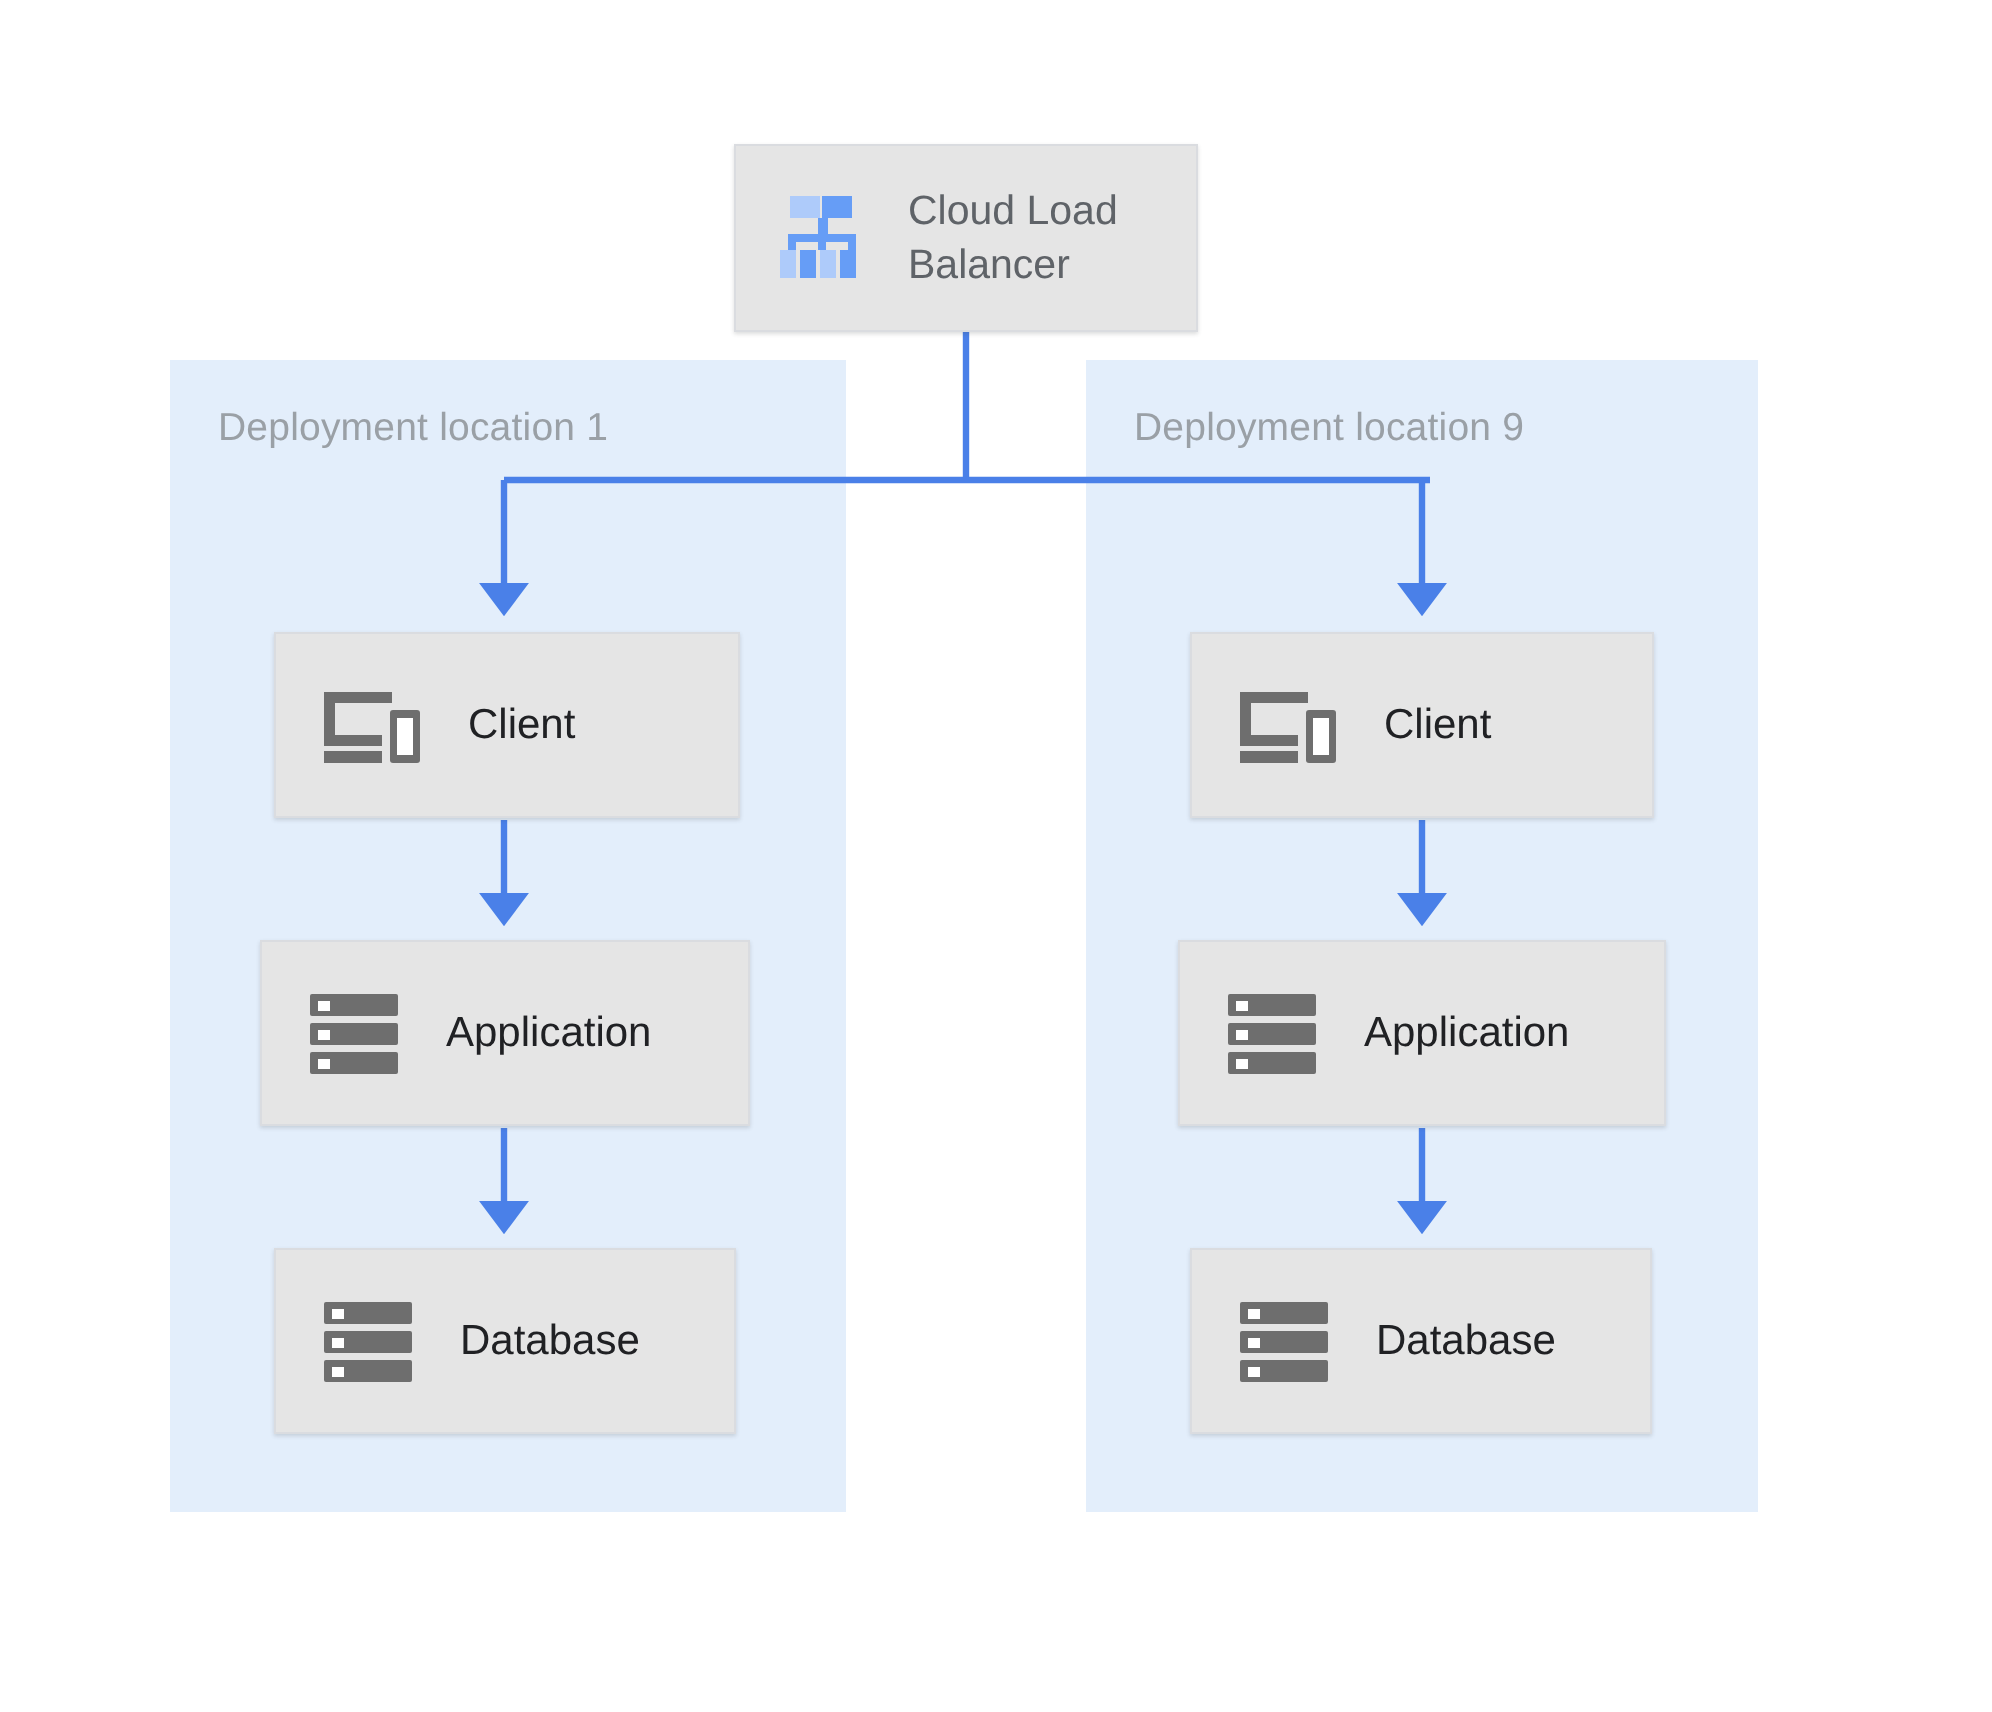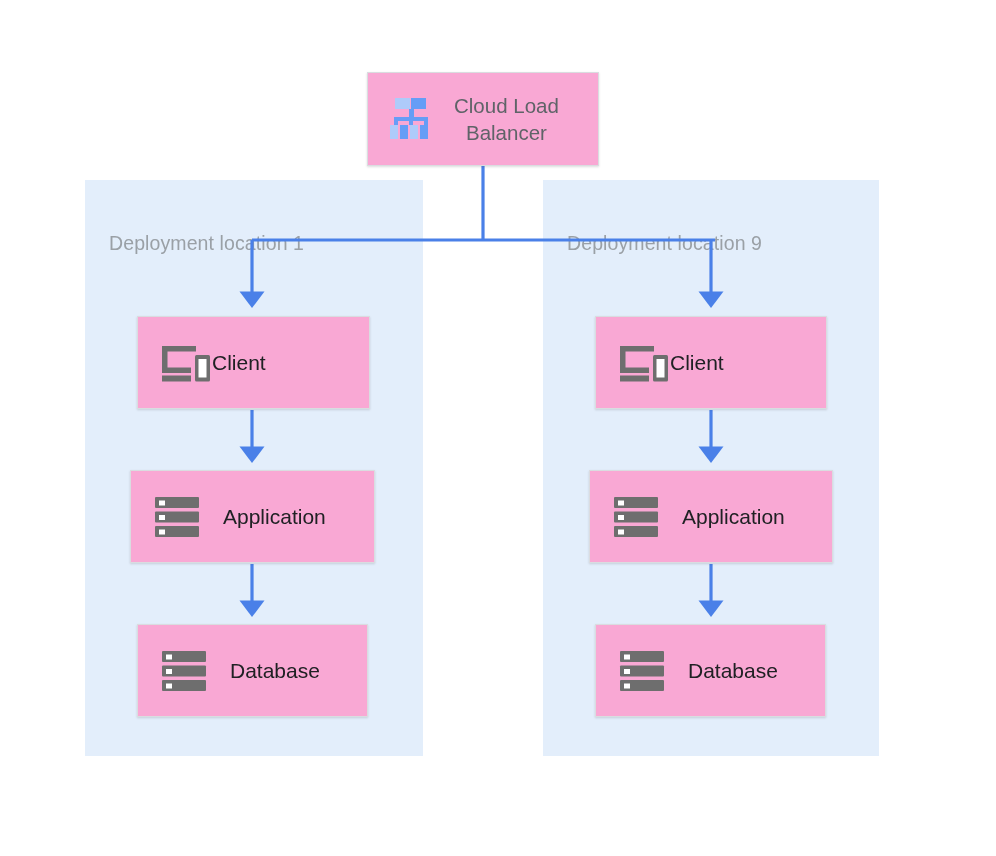--- a/index.html
+++ b/index.html
@@ -41,13 +41,12 @@
   
   .node {
     position: absolute;
-    background: #f9a8d4;
+    background: #e5e5e5;
     border: 1px solid #dadce0;
     box-shadow: 0 1px 2px rgba(60,64,67,0.18);
     display: flex;
     align-items: center;
     box-sizing: border-box;
-    text-align: center;
   }
   .node .label {
     font-size: 21px;

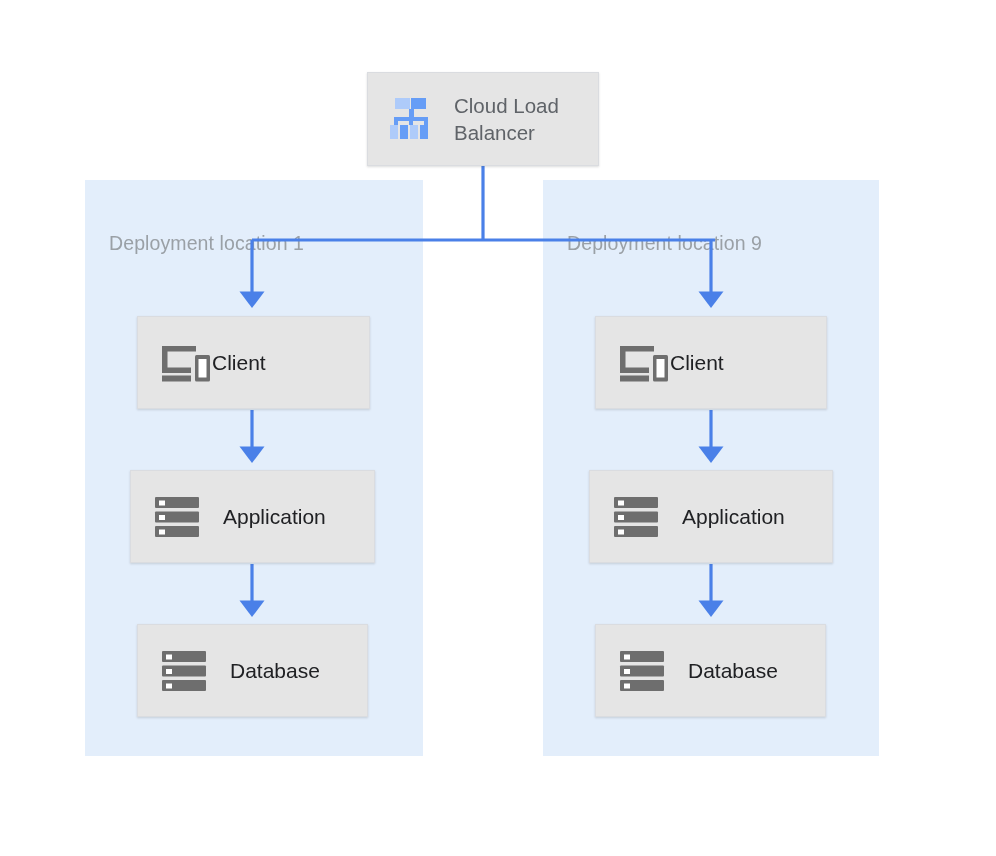--- a/index.html
+++ b/index.html
@@ -33,7 +33,6 @@
     color: #9aa0a6;
     letter-spacing: 0.1px;
     white-space: nowrap;
-    margin-top: 29px;
   }
   #zone-1-label { left: 109px; }
   #zone-2-label { left: 567px; }

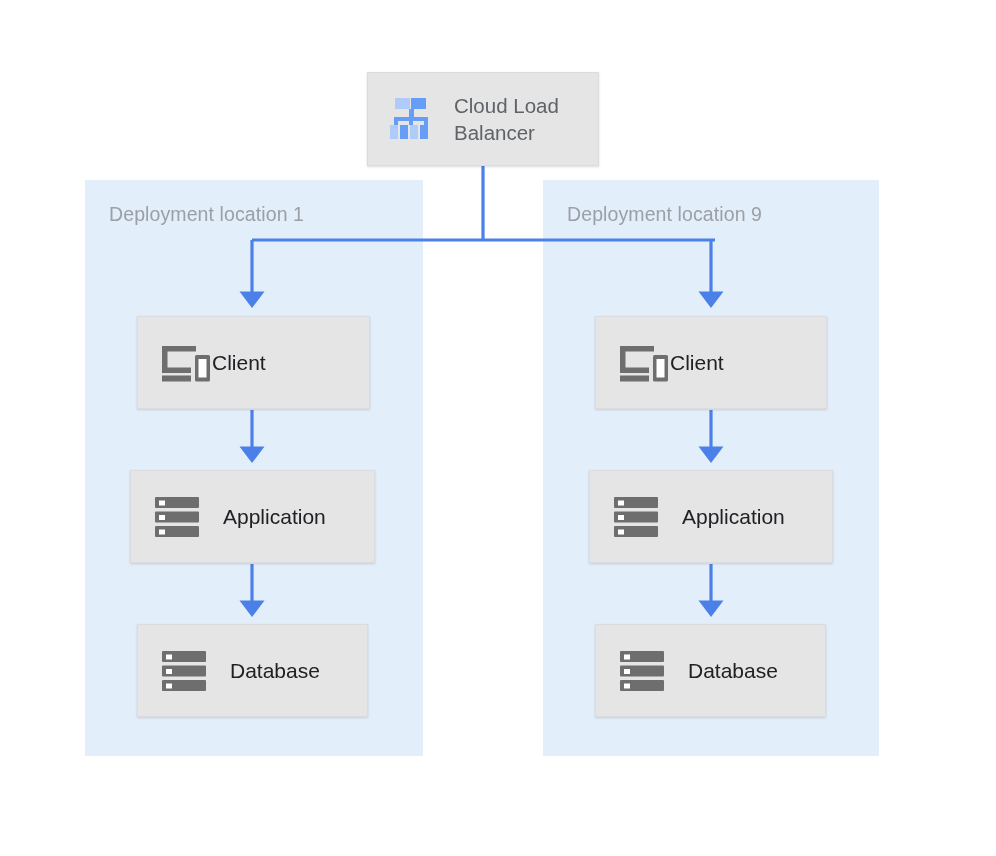--- a/index.html
+++ b/index.html
@@ -83,7 +83,7 @@
   #node-db-2     { left: 595px; top: 624px; width: 231px; height: 93px; padding-left: 22px; }
 
   #node-client-1 .label,
-  #node-client-2 .label { }
+  #node-client-2 .label { margin-left: 22px; }
   #node-app-1 .label,
   #node-app-2 .label,
   #node-db-1 .label,

